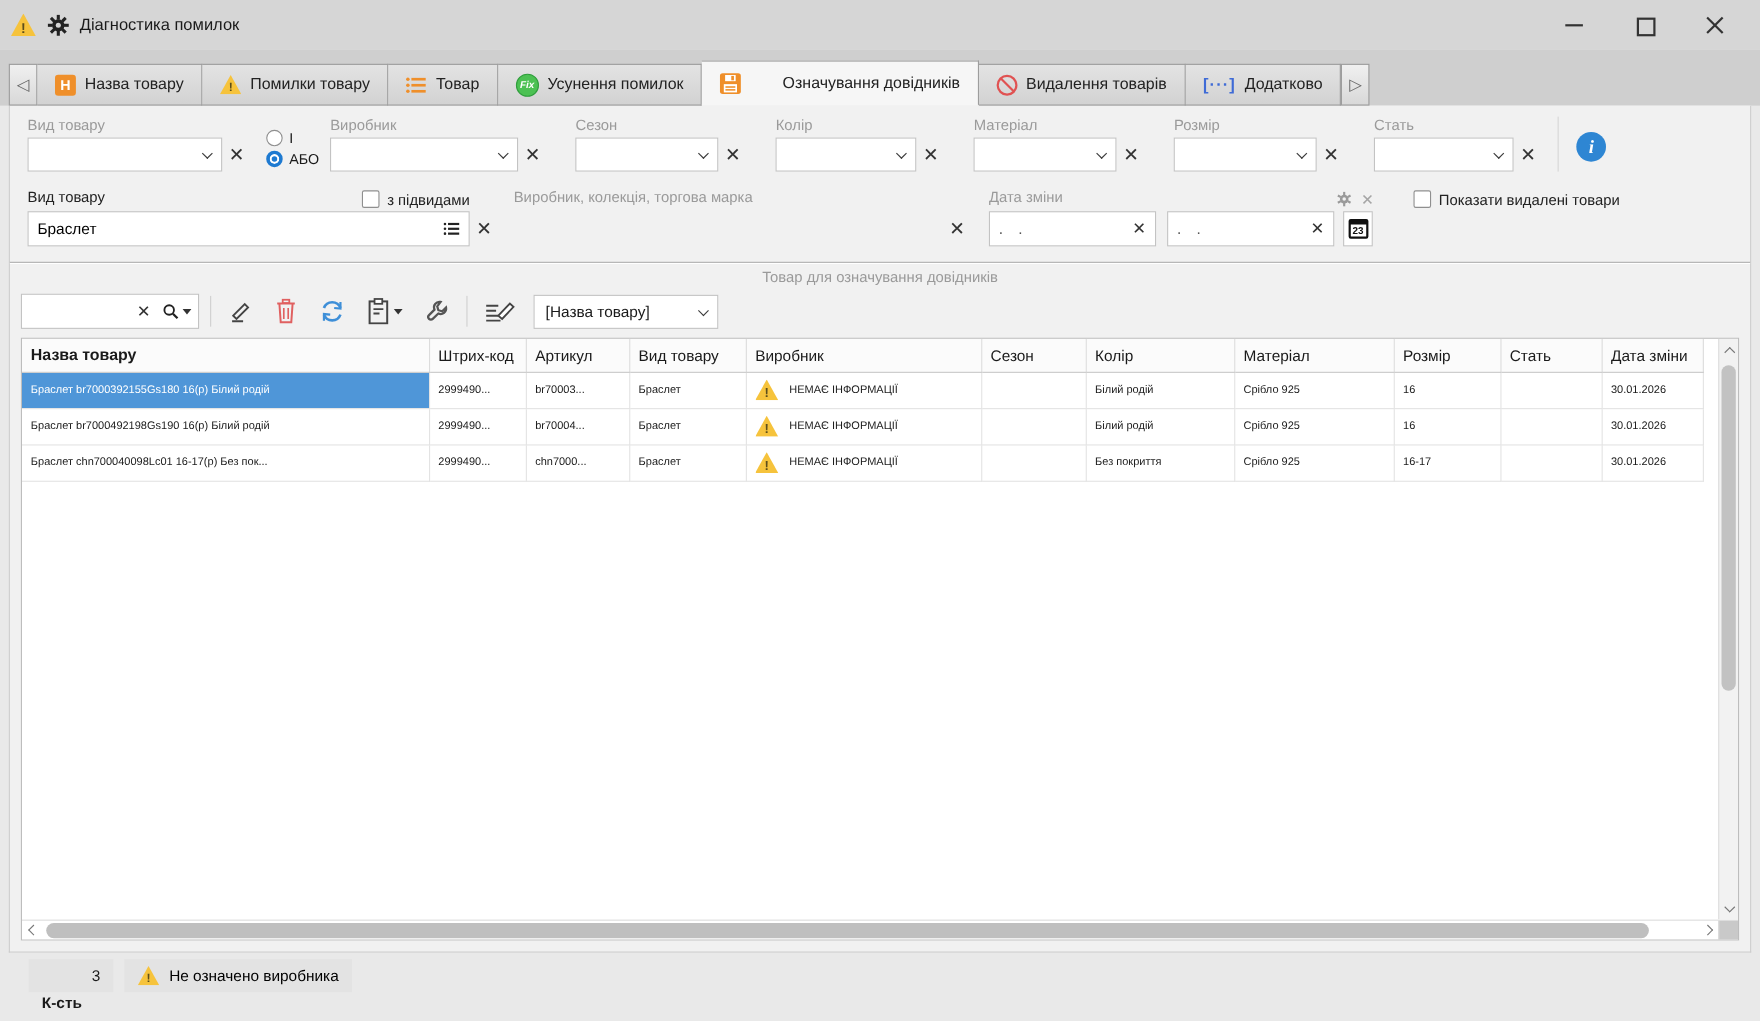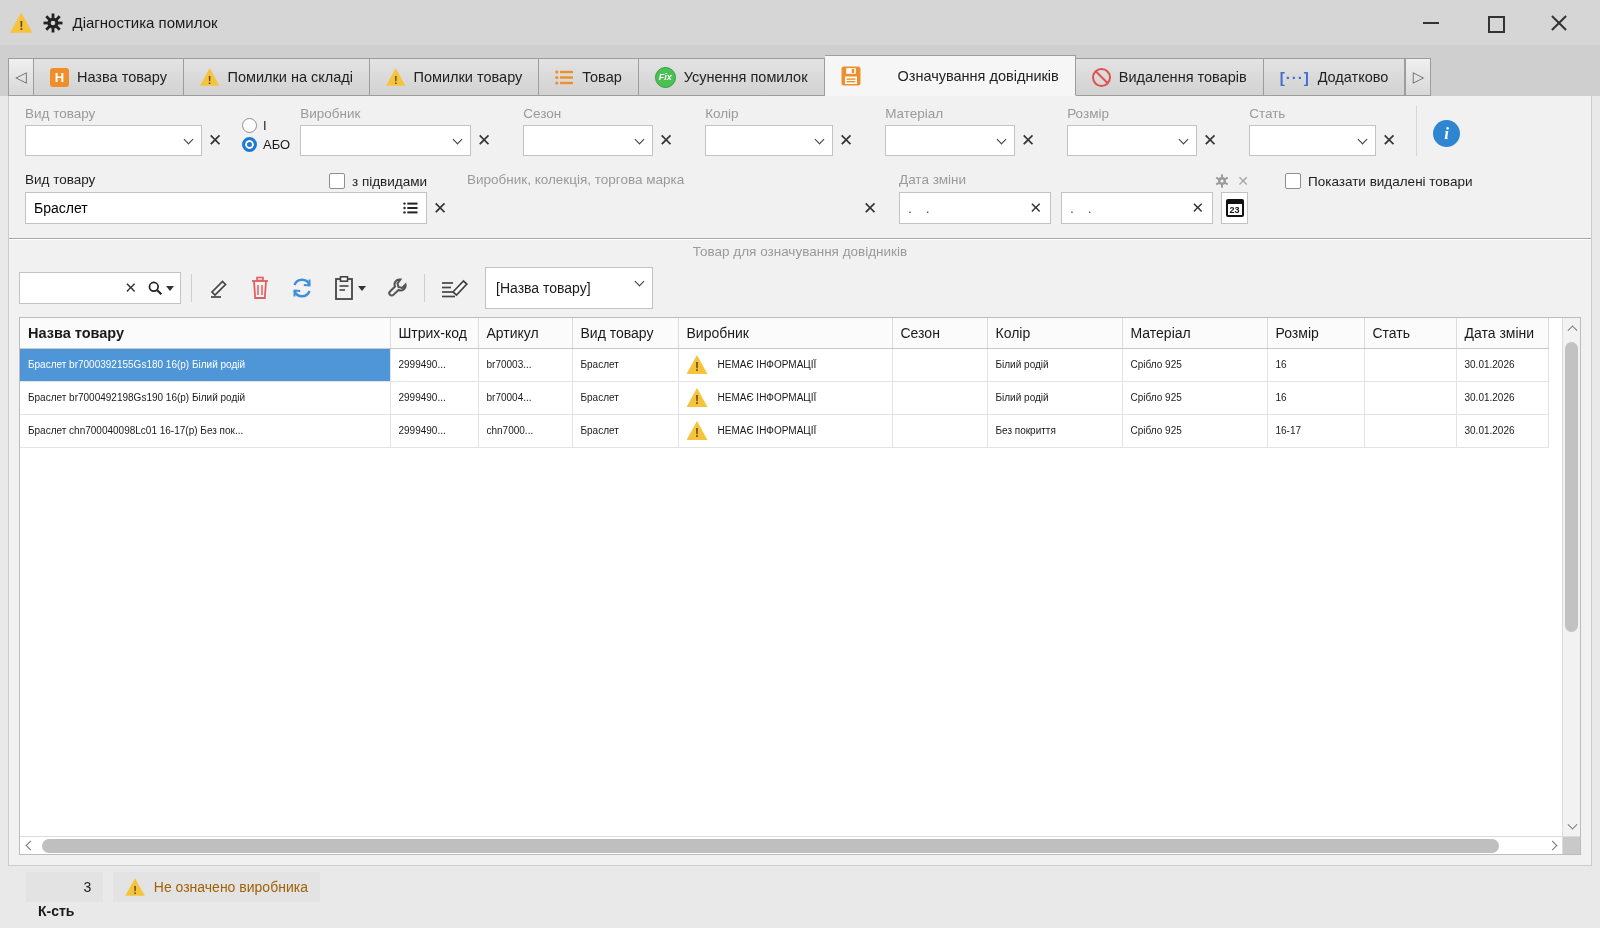--- a/index.html
+++ b/index.html
@@ -153,10 +153,6 @@
   <div class="tab">
     <span class="h-badge">Н</span>
     <span>Назва товару</span>
-  </div>
-  <div class="tab">
-    <span class="warn-tri" style="font-size:13px"></span>
-    <span>Помилки на складі</span>
   </div>
   <div class="tab">
     <span class="warn-tri" style="font-size:13px"></span>

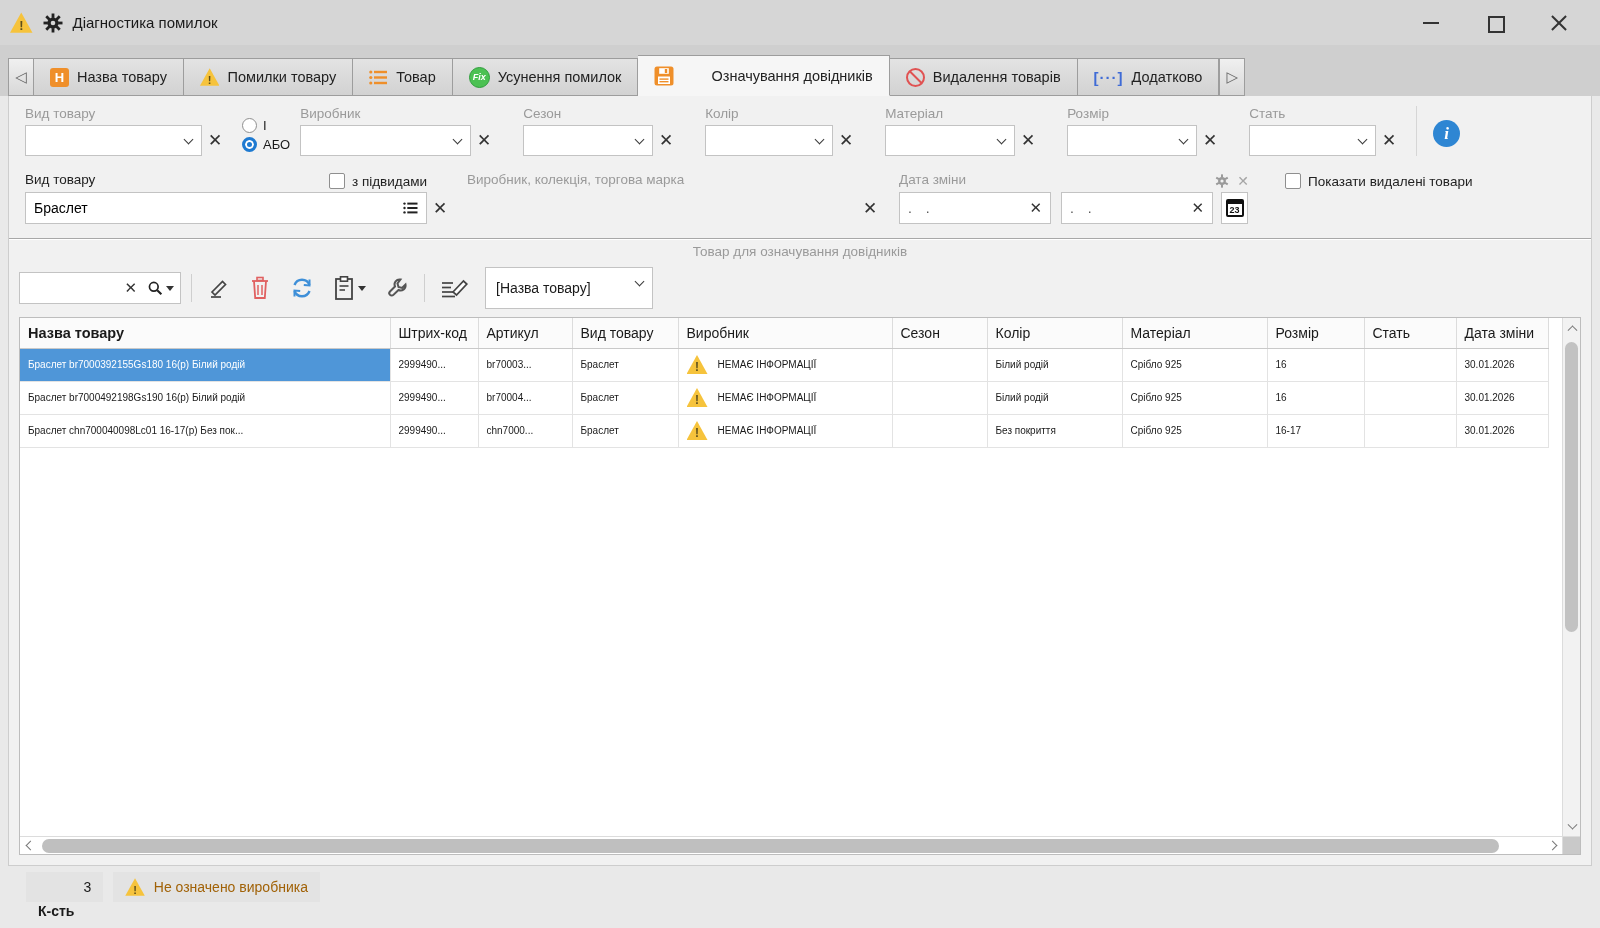--- a/index.html
+++ b/index.html
@@ -81,7 +81,7 @@
   .tb-sep { width:1px; height:28px; background:#cfcfcf; }
   .tb-btn { width:32px; height:32px; display:flex; align-items:center; justify-content:center; cursor:pointer; }
   .dd-arrow { width:0; height:0; border-left:4px solid transparent; border-right:4px solid transparent; border-top:5px solid #333; }
-  .group-dd { width:168px; height:42px; background:#fff; border:1px solid #c3c3c3; display:flex; align-items:center; padding:0 10px; position:relative; cursor:pointer; }
+  .group-dd { width:168px; height:31px; background:#fff; border:1px solid #c3c3c3; display:flex; align-items:center; padding:0 10px; position:relative; cursor:pointer; }
 
   
   .grid-frame { flex:1; margin:0 10px 10px 10px; border:1px solid #bdbdbd; background:#fff; display:flex; flex-direction:column; overflow:hidden; }

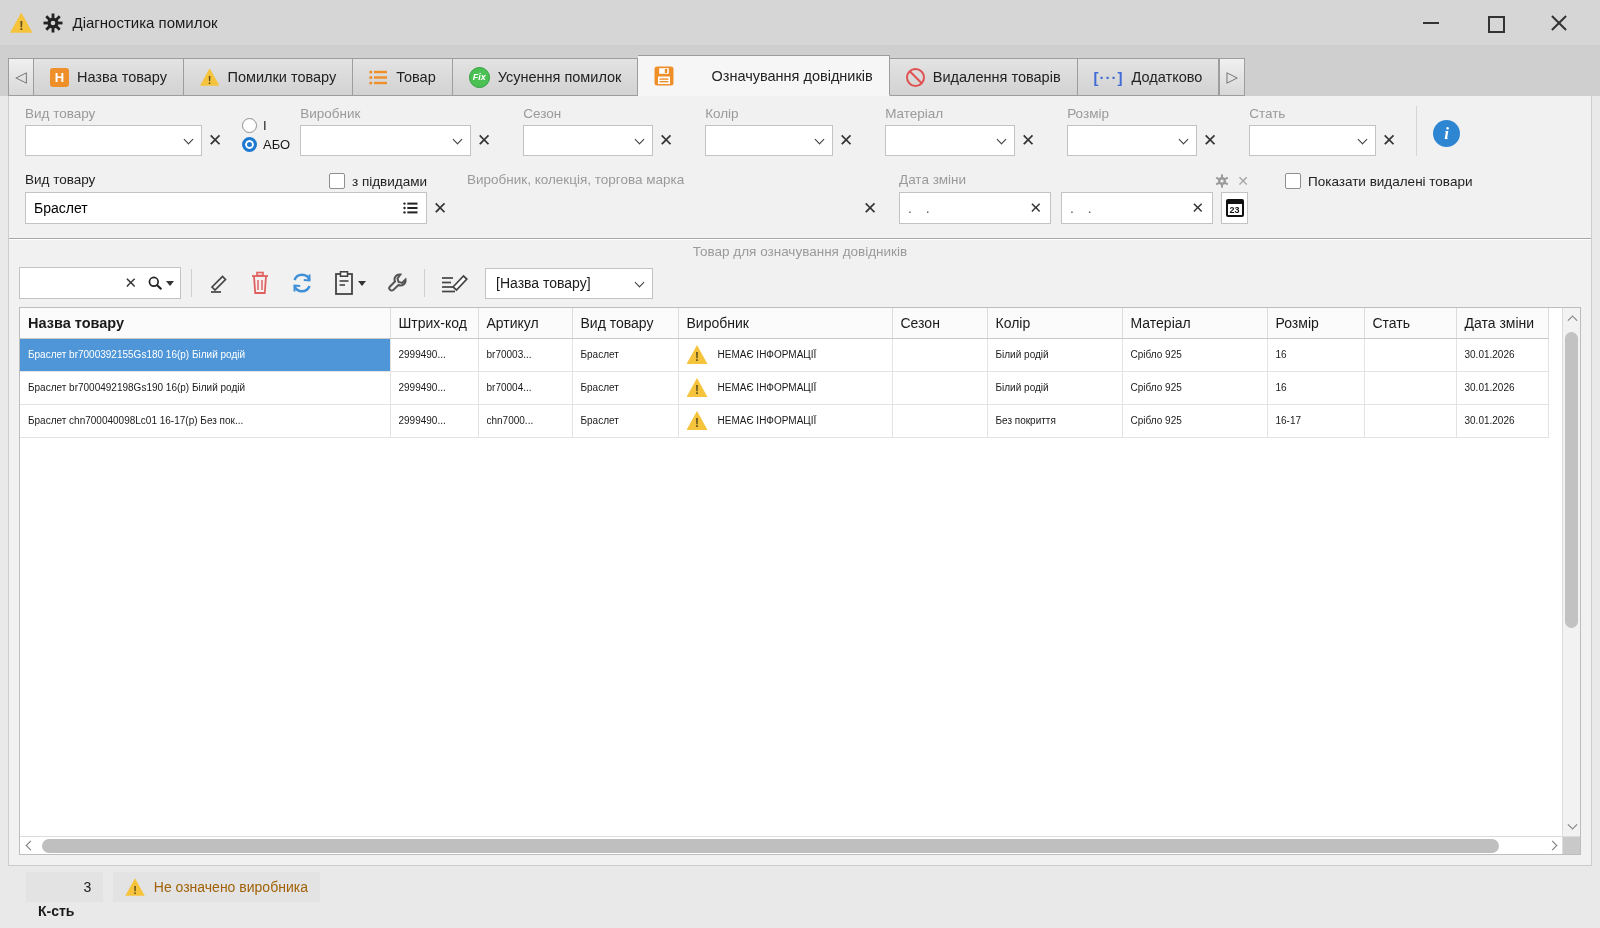--- a/index.html
+++ b/index.html
@@ -114,7 +114,7 @@
   .statusbar { height:38px; display:flex; align-items:center; gap:10px; padding:0 0 0 26px; margin-top:2px; }
   .chip { background:#e3e3e3; height:30px; display:flex; align-items:center; padding:0 12px; gap:9px; }
   .chip .lbl { font-weight:bold;margin-top:47px; }
-  .chip.warnchip { color:#a16207; }
+  .chip.warnchip { color:#000000; }
   .chip .warn-tri { font-size:13px; }
 
   svg { display:block; }

